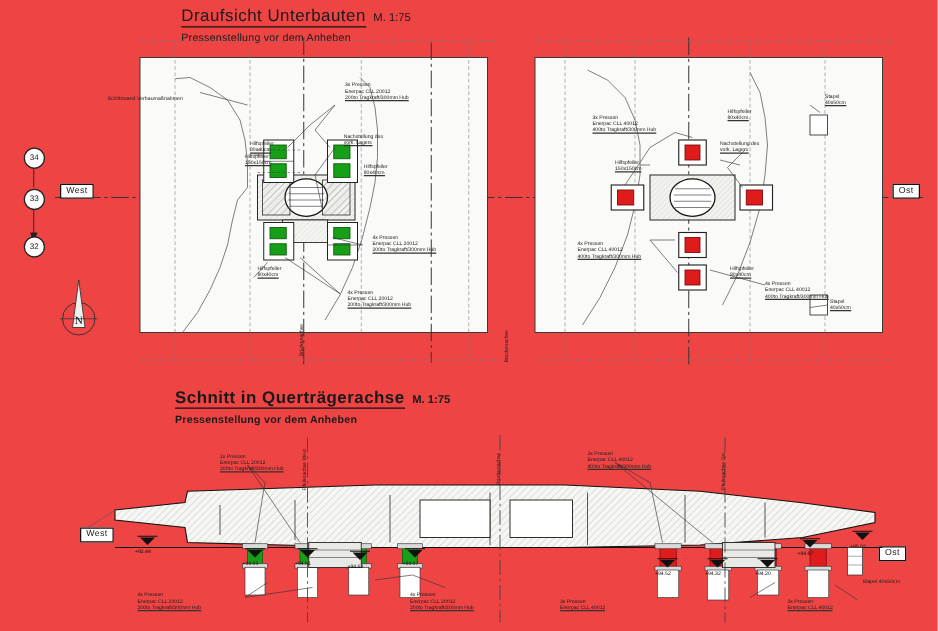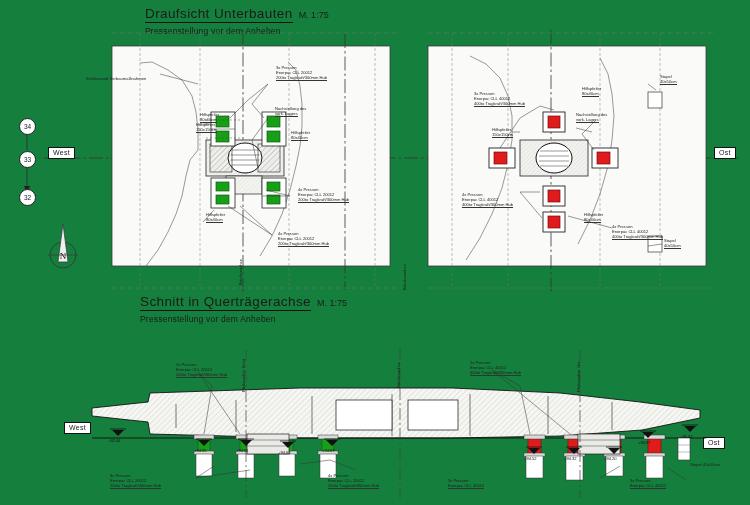--- a/index.html
+++ b/index.html
@@ -5,7 +5,7 @@
   html,body{margin:0;padding:0;background:#fff;}
   body{width:750px;height:505px;overflow:hidden;
        font-family:"Liberation Sans",sans-serif;color:#1a1a1a;}
-  .sheet{position:relative;width:750px;height:505px;background:#15803d;}
+  .sheet{position:relative;width:750px;height:505px;background:#ef4444;}
 
   
   .title{position:absolute;white-space:nowrap;}

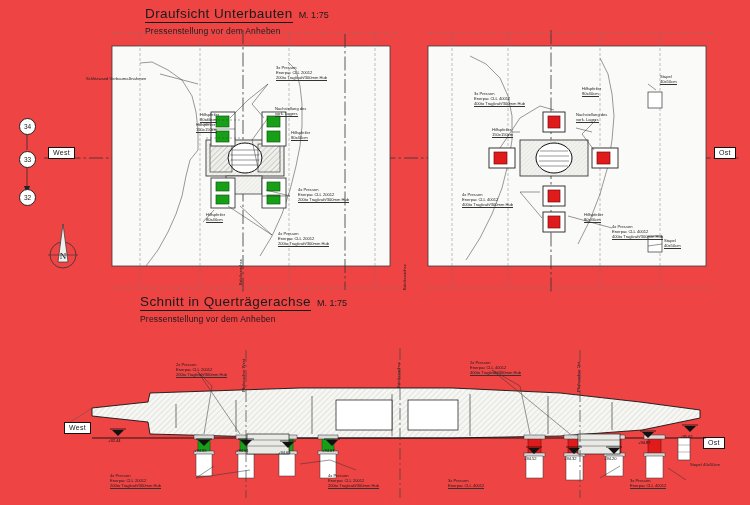--- a/index.html
+++ b/index.html
@@ -45,7 +45,7 @@
     <div class="sub">Pressenstellung vor dem Anheben</div>
   </div>
 
-  <div class="title" style="left:140px;top:292px;">
+  <div class="title" style="left:140px;top:309px;font-weight:bold;">
     <span class="main">Schnitt in Querträgerachse</span><span class="scale">M. 1:75</span>
     <div class="sub">Pressenstellung vor dem Anheben</div>
   </div>

